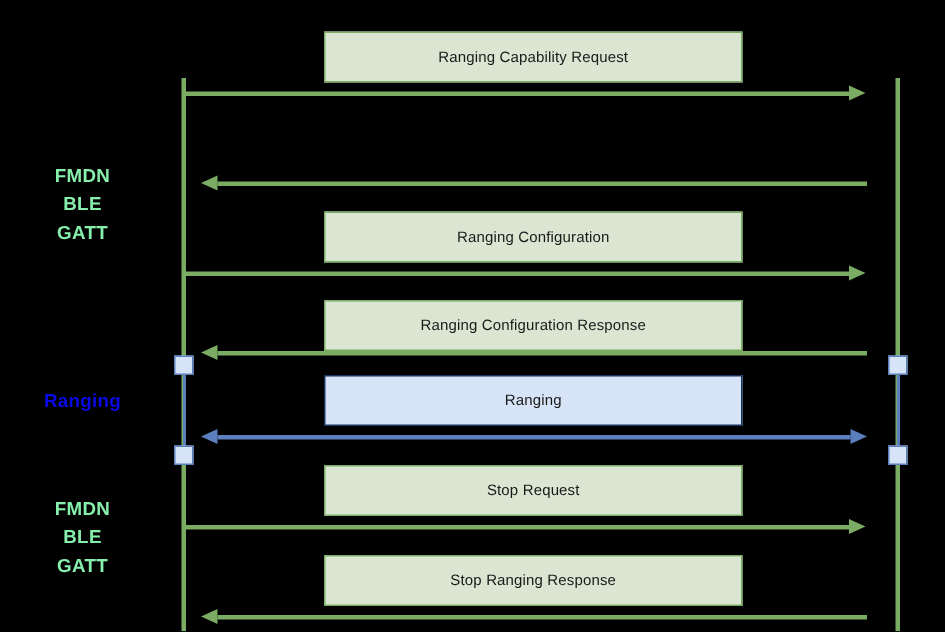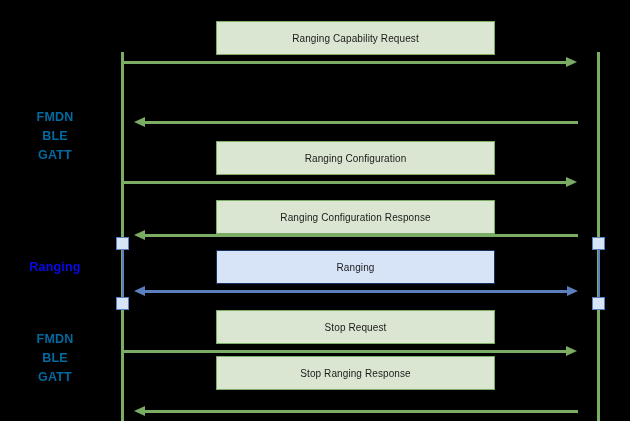--- a/index.html
+++ b/index.html
@@ -101,7 +101,7 @@
     line-height: 19px;
     letter-spacing: 0.2px;
   }
-  .side-label.green { color: #0369a1; }
+  .side-label.green { color: #86efac; }
   .side-label.blue  { color: #0a0ae6; }
   .side-label div { display: block; }
 </style>

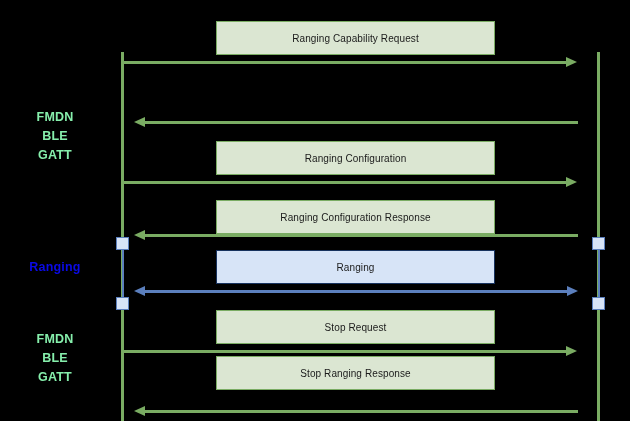--- a/index.html
+++ b/index.html
@@ -172,7 +172,7 @@
     <div class="head right" style="left:443px;"></div>
   </div>
 
-  <div class="msg-box green" style="top:356px;">Stop Ranging Response</div>
+  <div class="msg-box green" style="top:370px;">Stop Ranging Response</div>
   <div class="arrow green" style="left:134px; top:406px; width:444px;">
     <div class="head left" style="left:0px;"></div>
     <div class="shaft" style="left:11px; width:433px;"></div>

